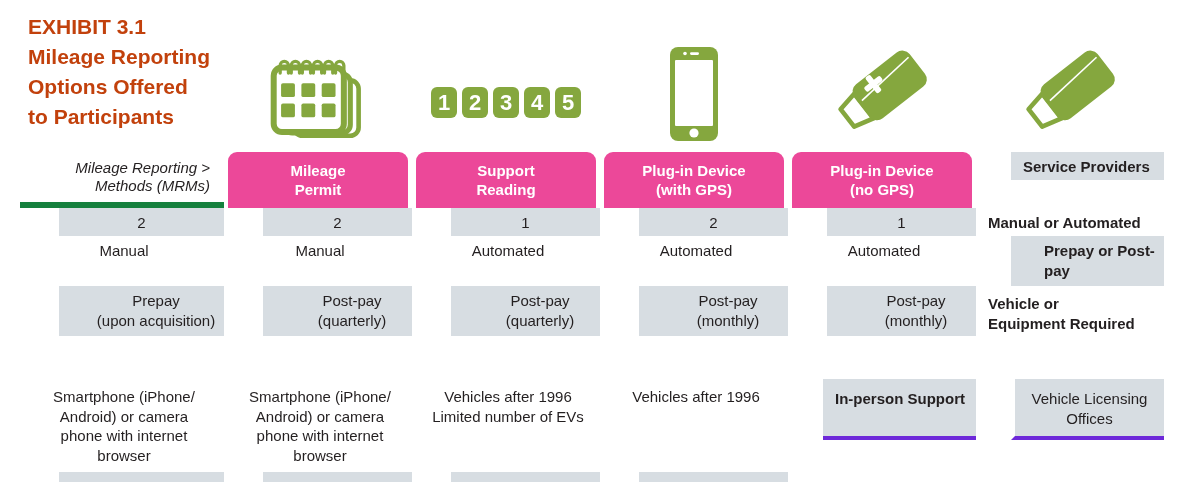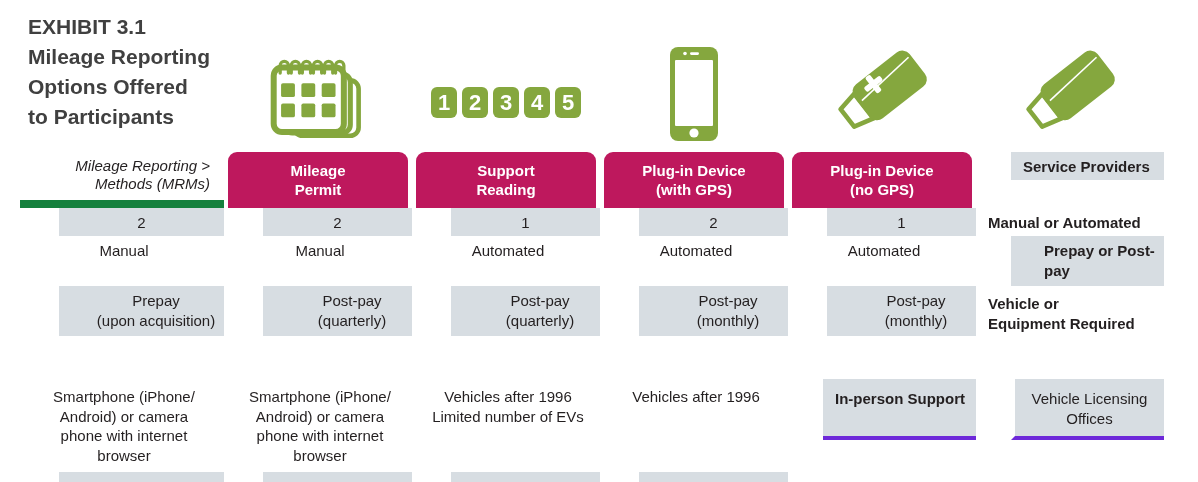--- a/index.html
+++ b/index.html
@@ -14,7 +14,7 @@
   
   .title-block {
     position:absolute; left:28px; top:12px;
-    font-size:21px; font-weight:bold; line-height:30px; color:#404040;
+    font-size:21px; font-weight:bold; line-height:30px; color:#c2410c;
   }
 
   

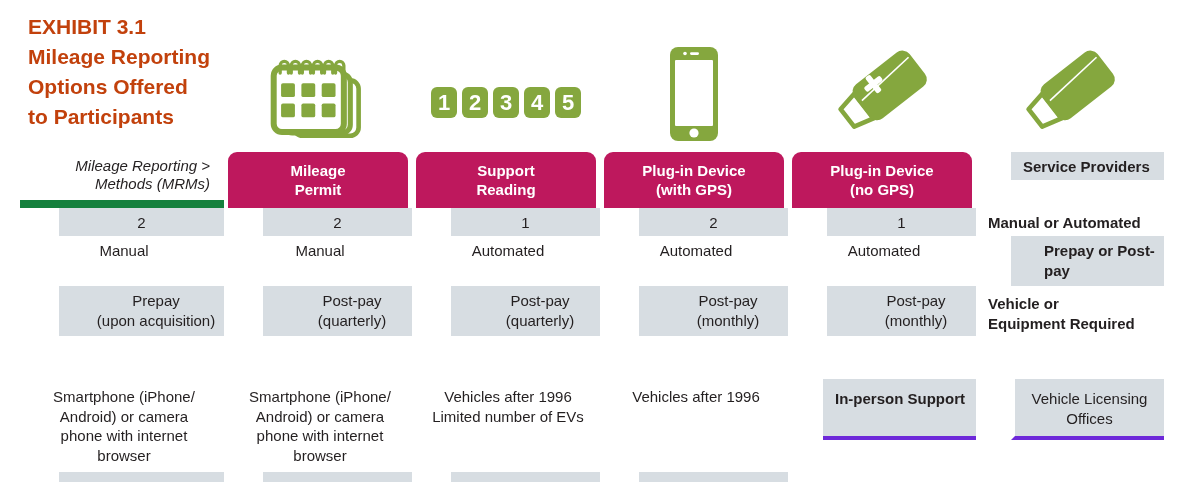--- a/index.html
+++ b/index.html
@@ -44,7 +44,7 @@
 
   
   .corner-cell {
-    height:56px; border-bottom:8px solid #15803d;
+    height:56px; border-bottom:6px solid #15803d;
     display:flex; align-items:flex-end; justify-content:flex-end;
     padding:0 14px 6px 0;
     font-style:italic; font-size:15px; text-align:right; line-height:1.25;

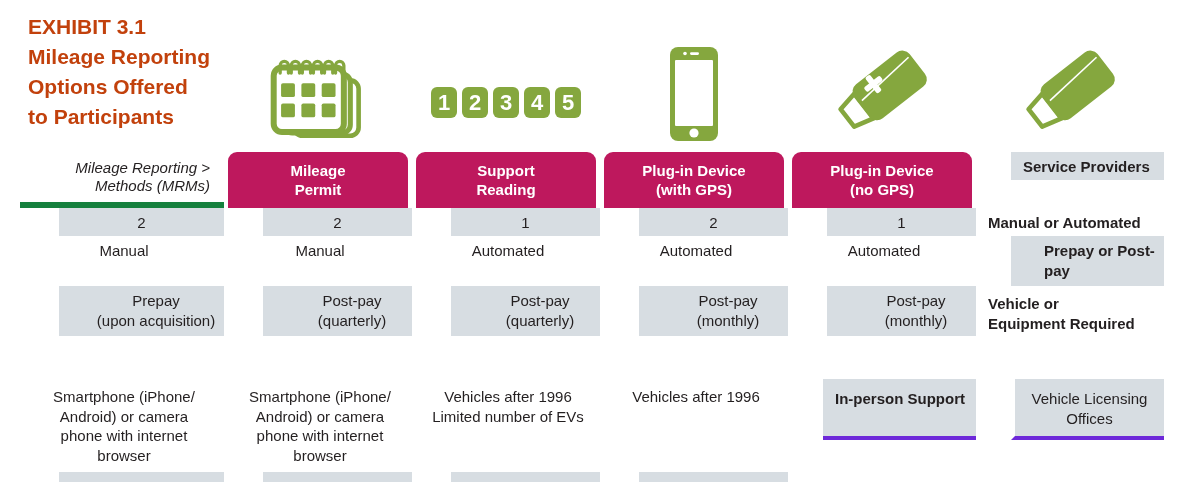--- a/index.html
+++ b/index.html
@@ -52,7 +52,7 @@
   .header-cell { height:56px; }
   .header-bar {
     height:56px; margin:0 4px;
-    background:#be185d; border-radius:9px 9px 0 0;
+    background:#ec4899; border-radius:9px 9px 0 0;
     color:#ffffff; font-weight:bold; font-size:15px; line-height:1.3;
     display:flex; flex-direction:column; align-items:center; justify-content:center;
     text-align:center;

